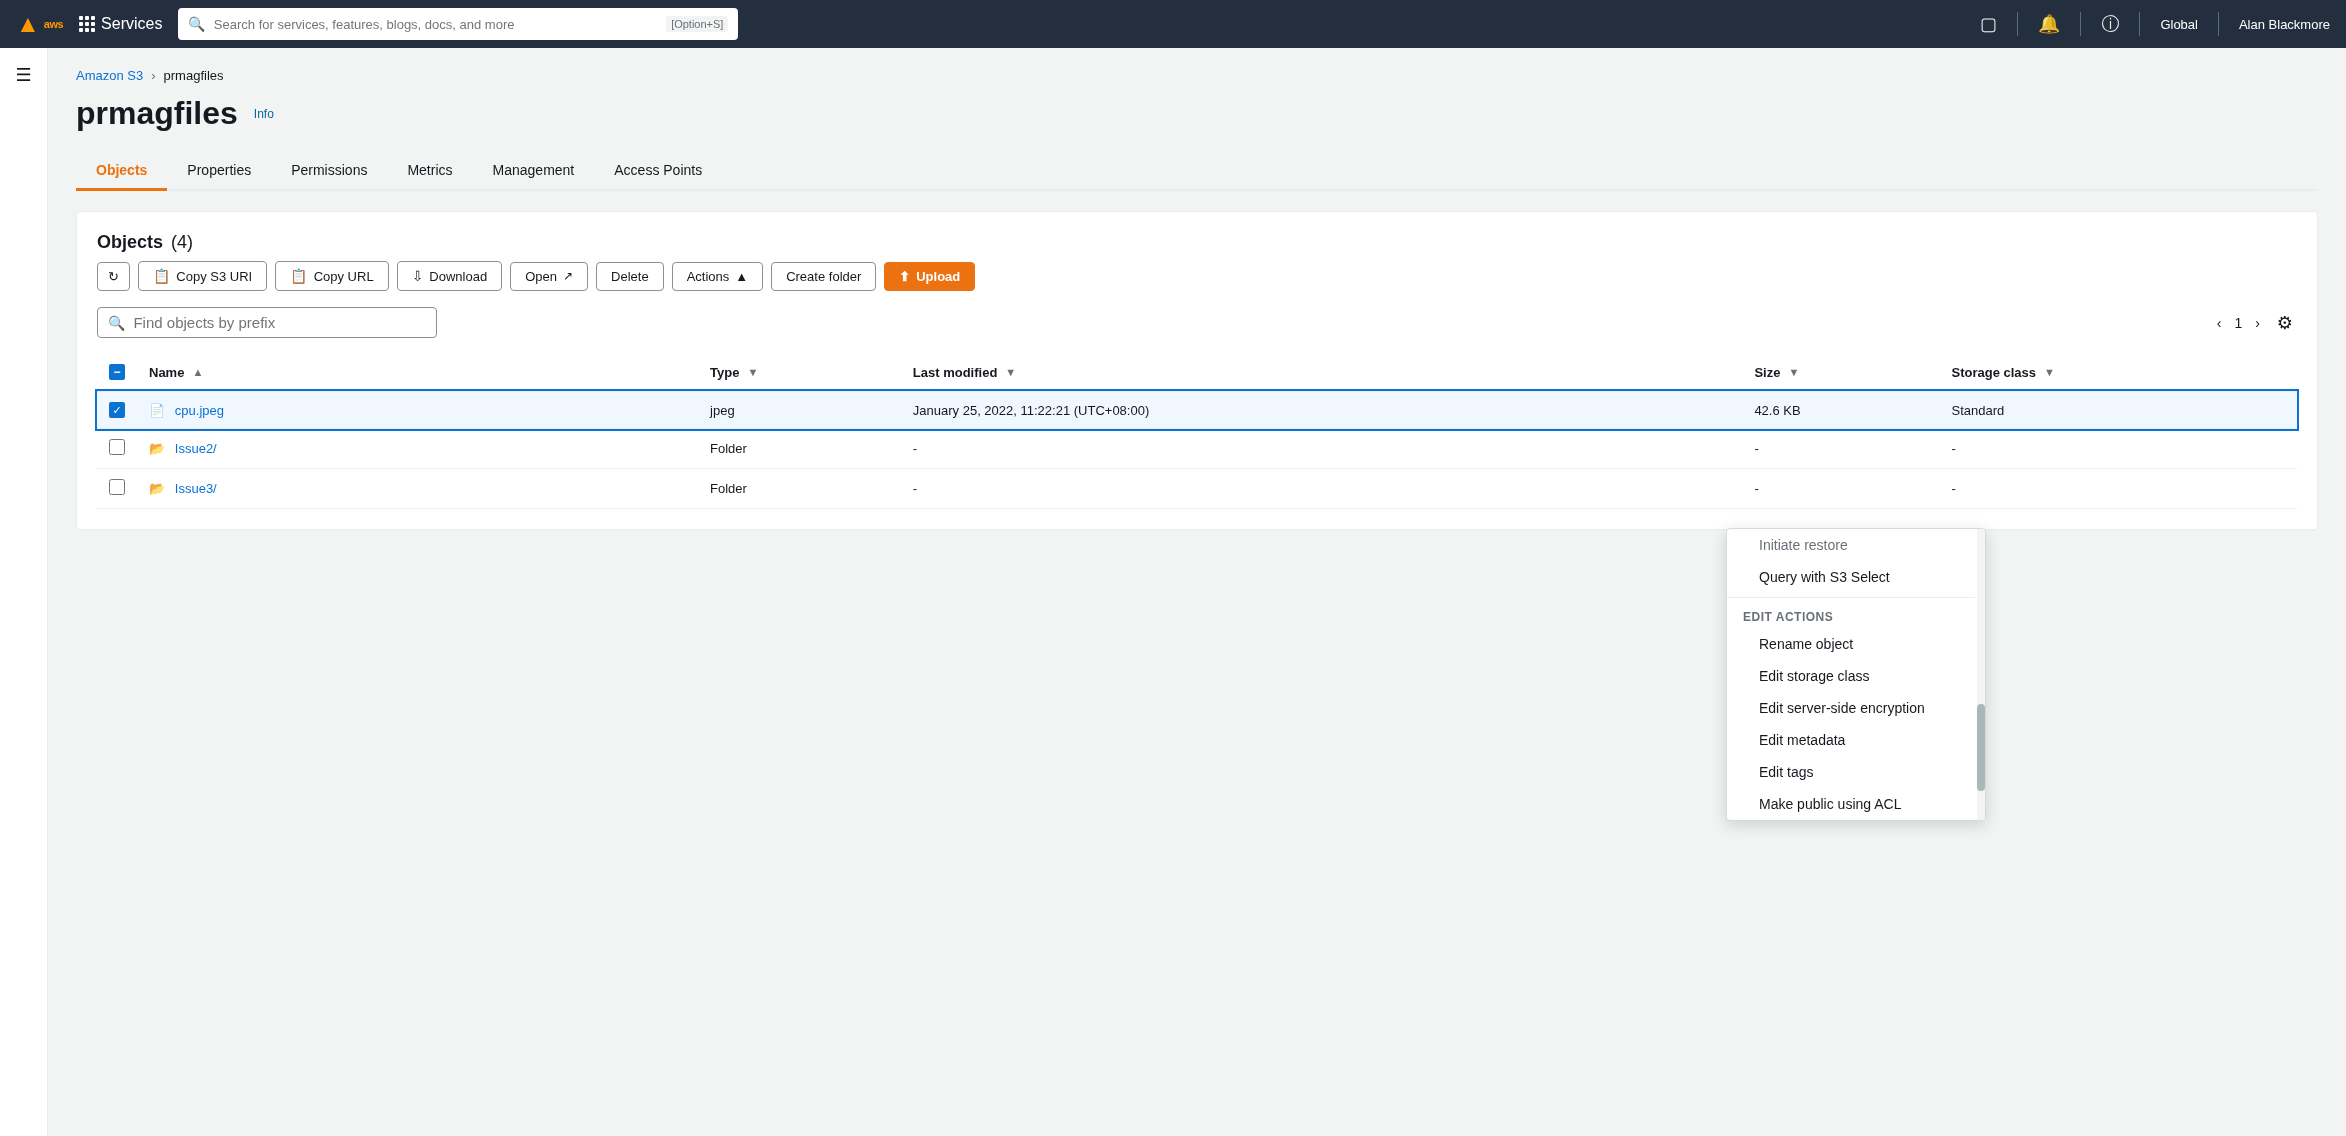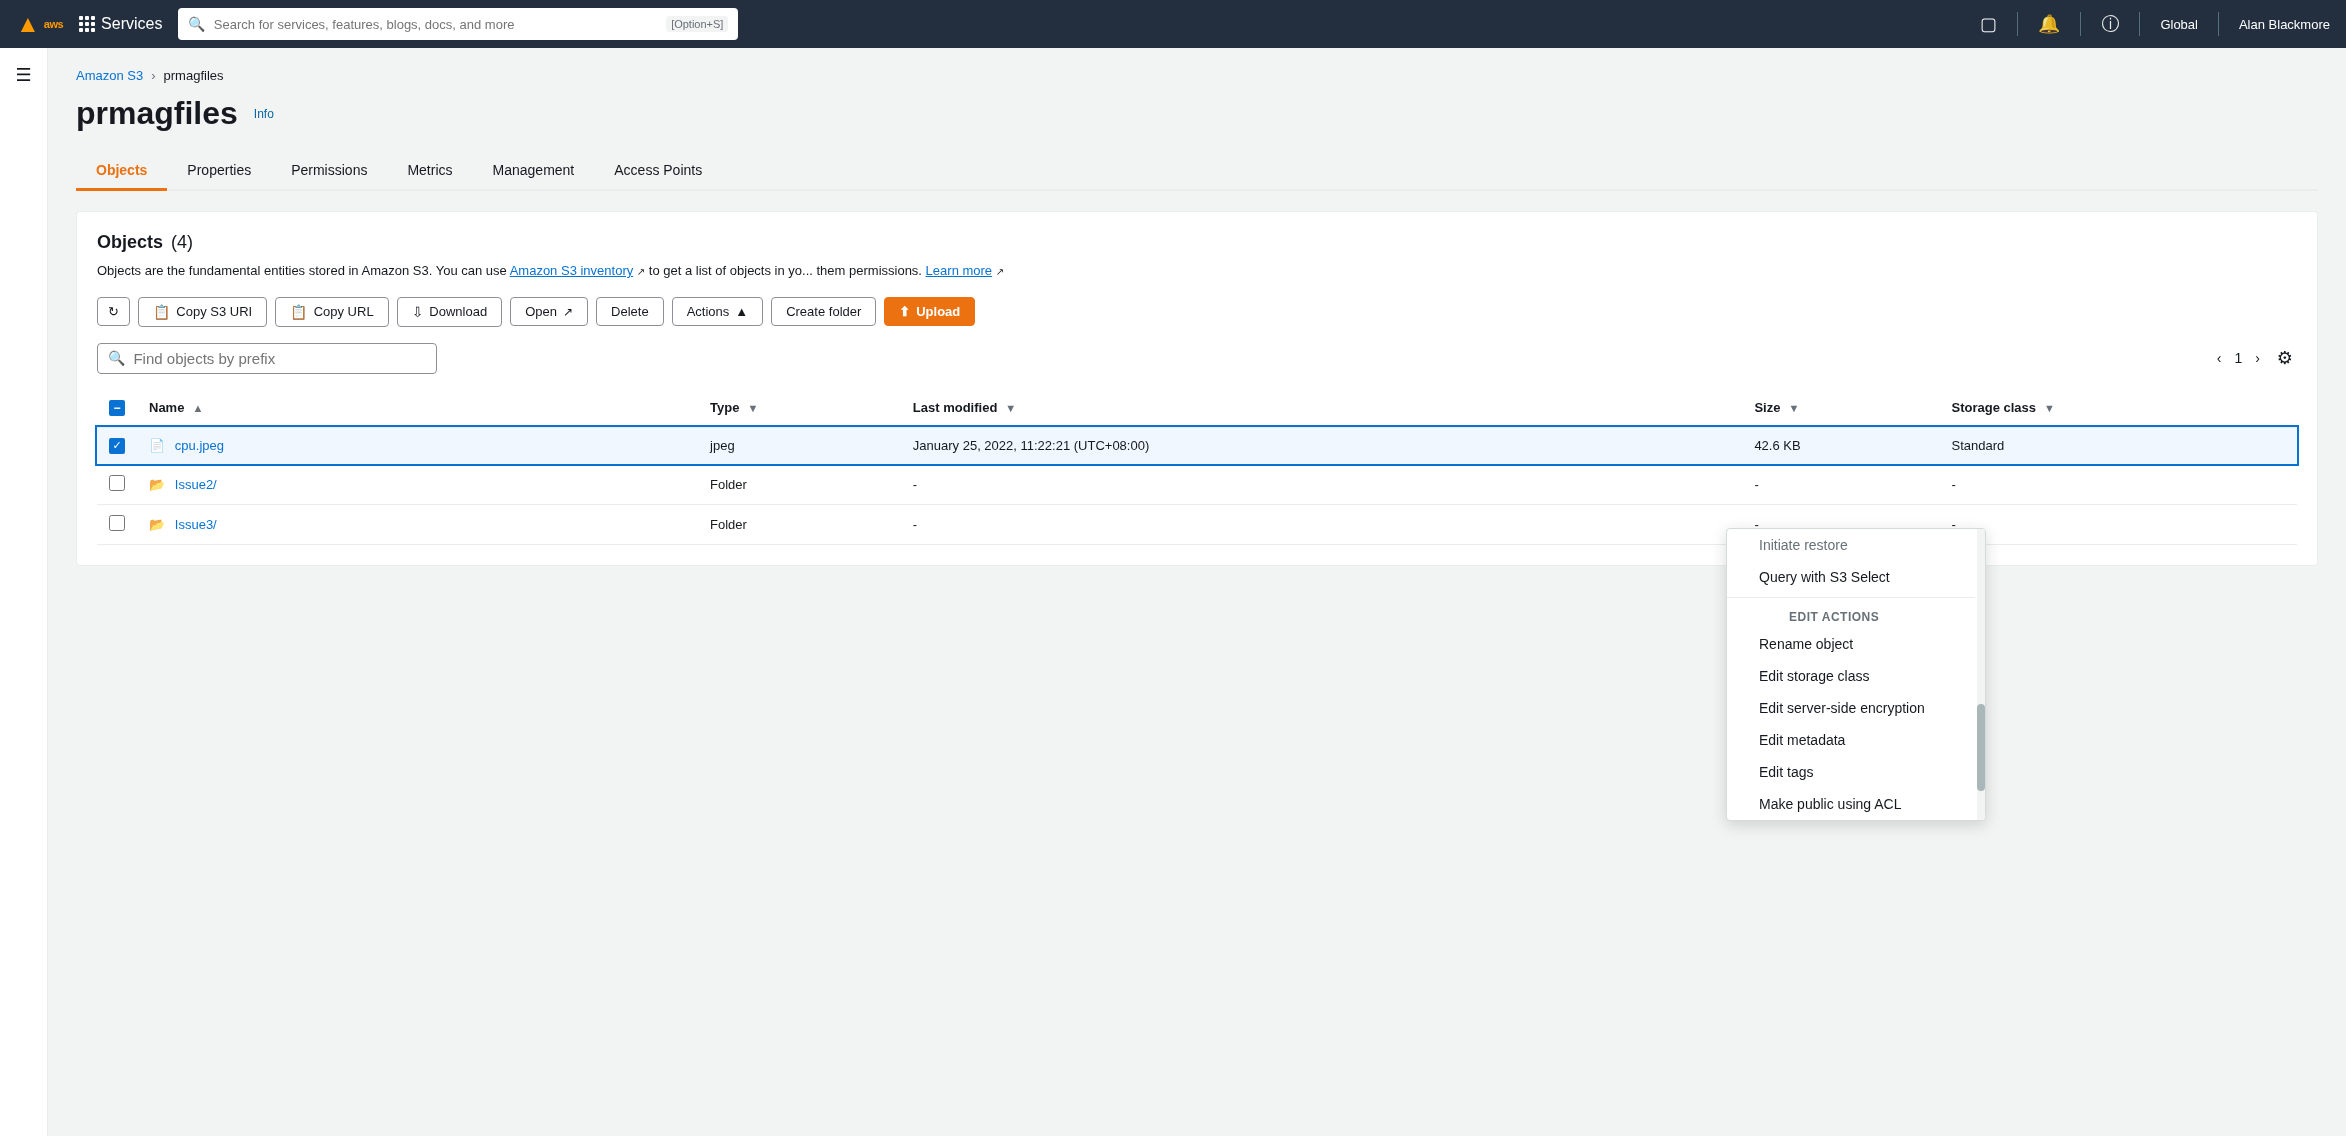--- a/index.html
+++ b/index.html
@@ -468,14 +468,6 @@
         <span class="panel-count">(4)</span>
       </div>
 
-      <p class="panel-desc">
-        Objects are the fundamental entities stored in Amazon S3. You can use
-        <a href="#">Amazon S3 inventory</a>
-        <span style="font-size:10px;">↗</span>
-        to get a list of objects in yo... them permissions.
-        <a href="#">Learn more</a>
-        <span style="font-size:10px;">↗</span>
-      </p>
 
       <div class="action-buttons">
         <button class="btn btn-refresh">

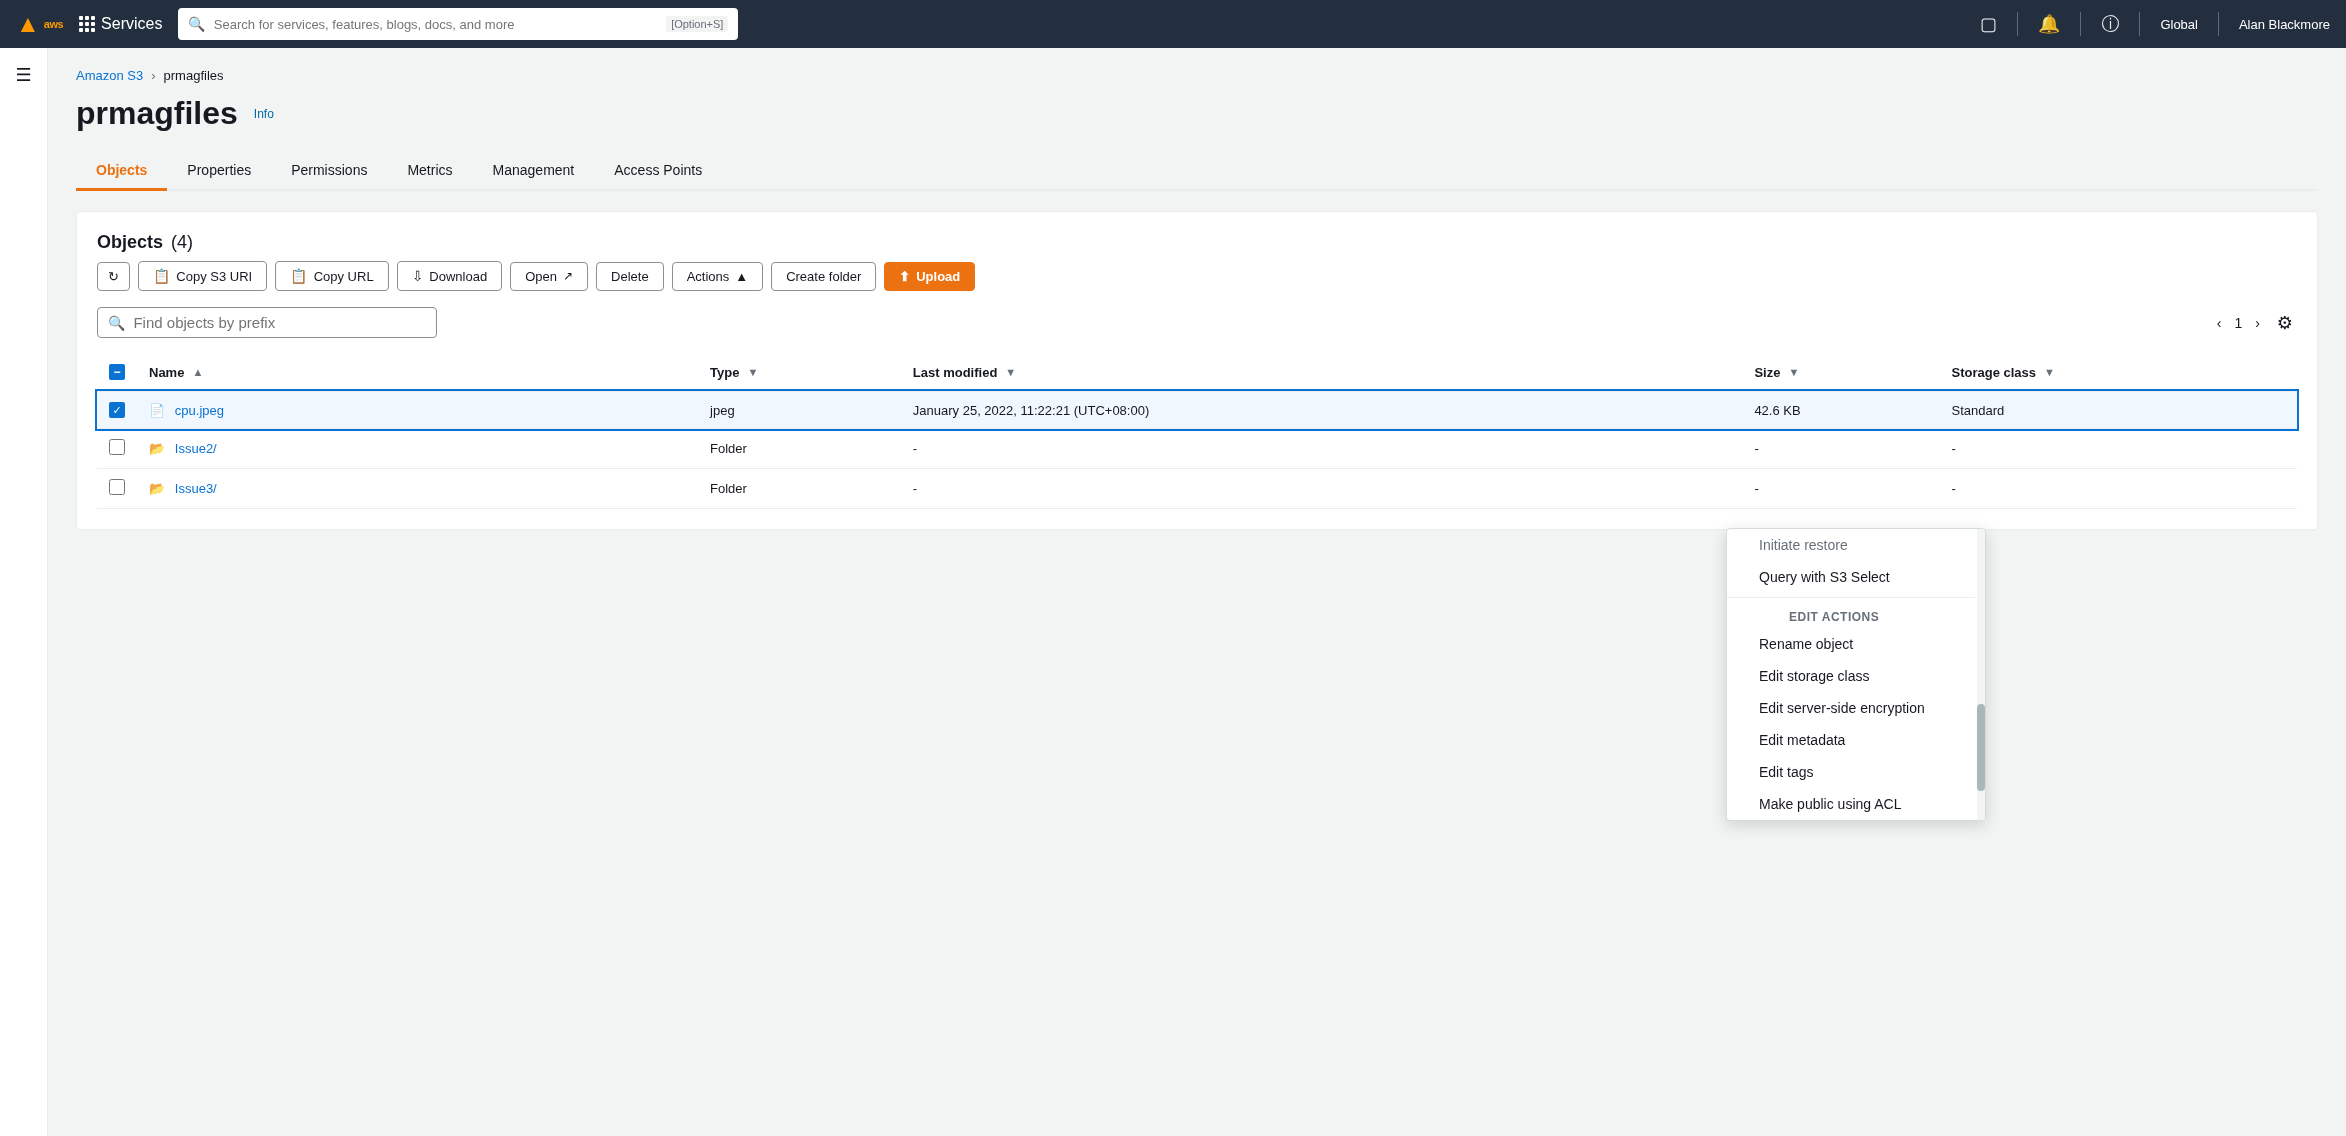--- a/index.html
+++ b/index.html
@@ -348,7 +348,6 @@
       color: #687078;
       text-transform: uppercase;
       letter-spacing: 0.5px;
-      margin-left: 46px;
     }
     .dropdown-item {
       padding: 8px 32px;

